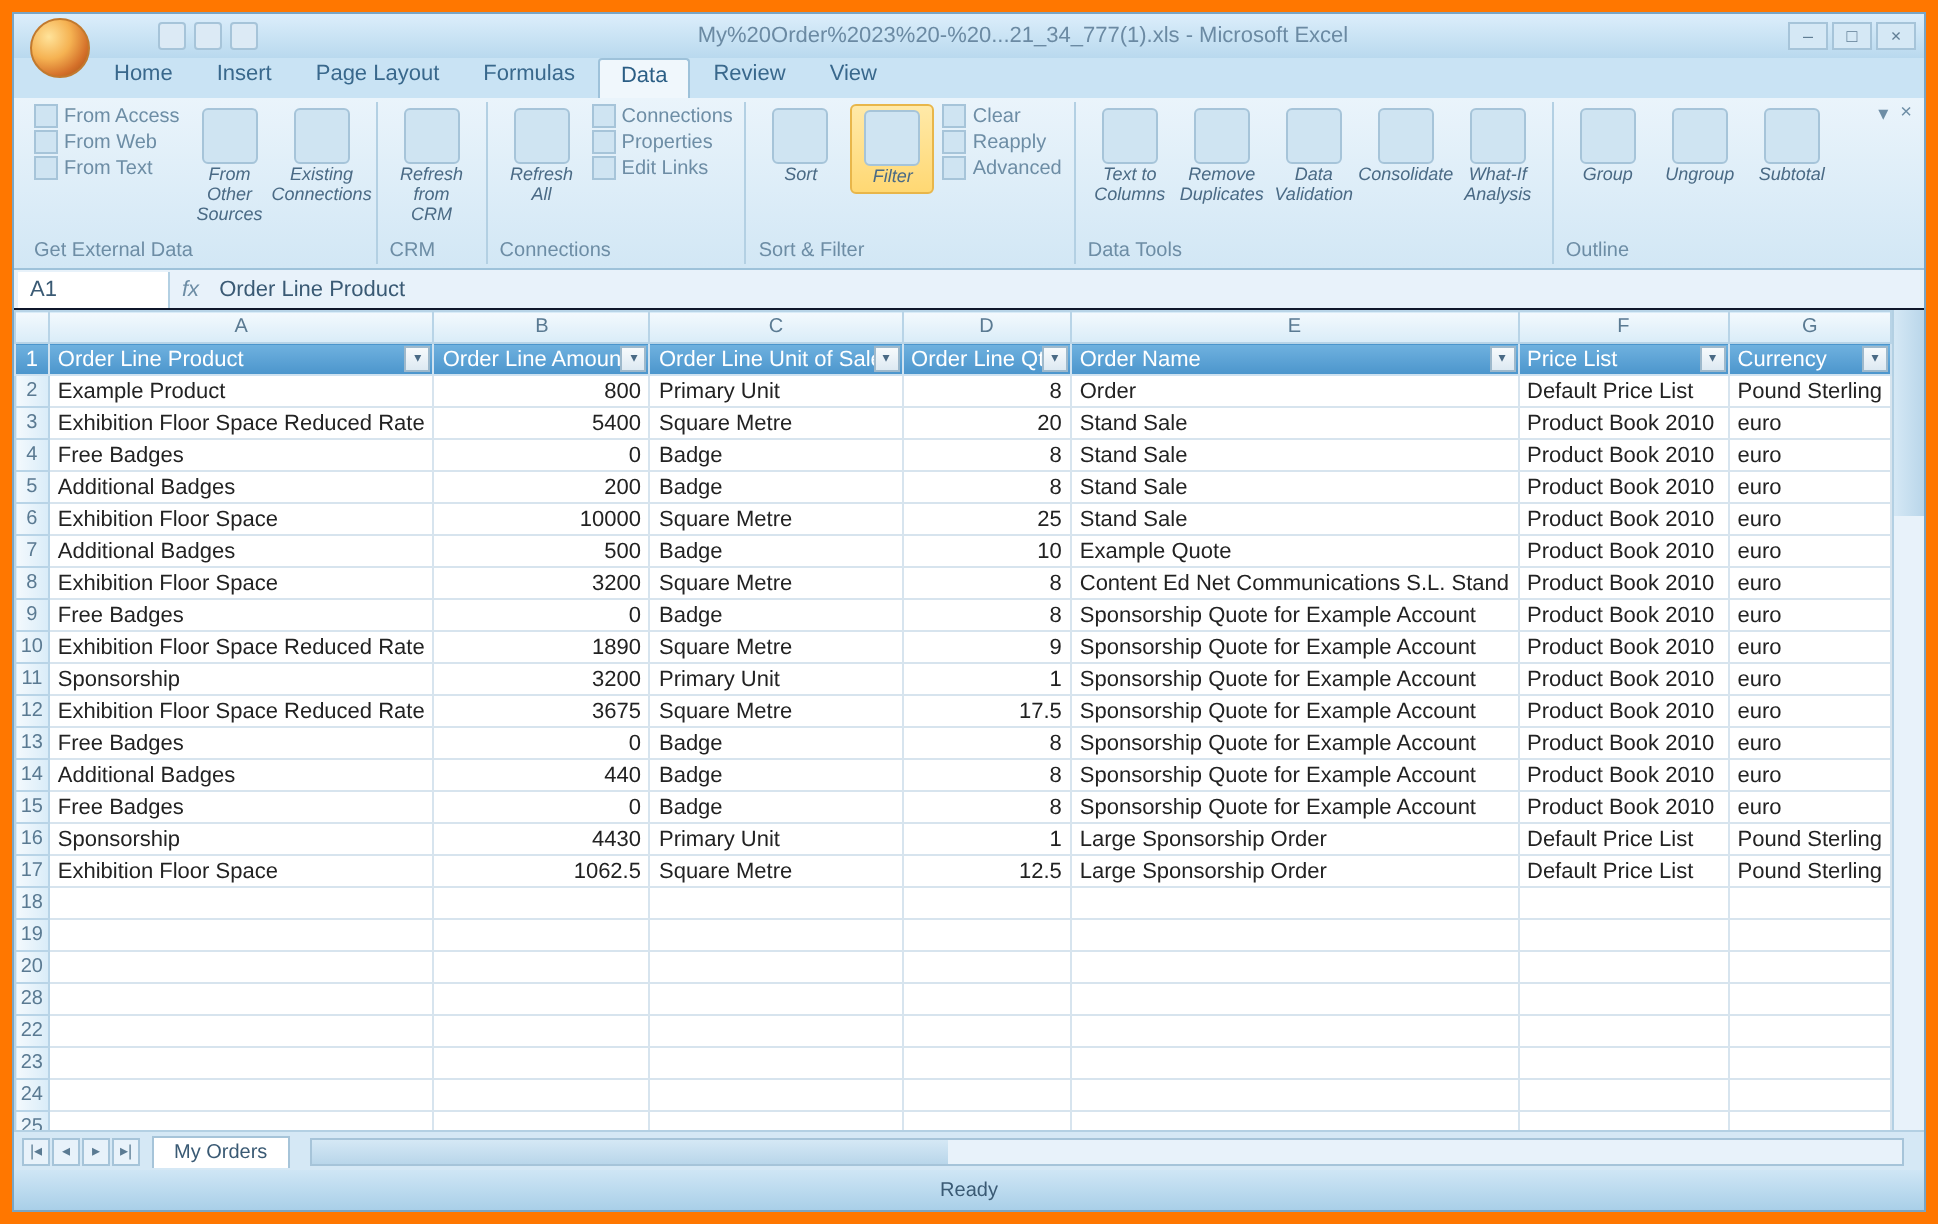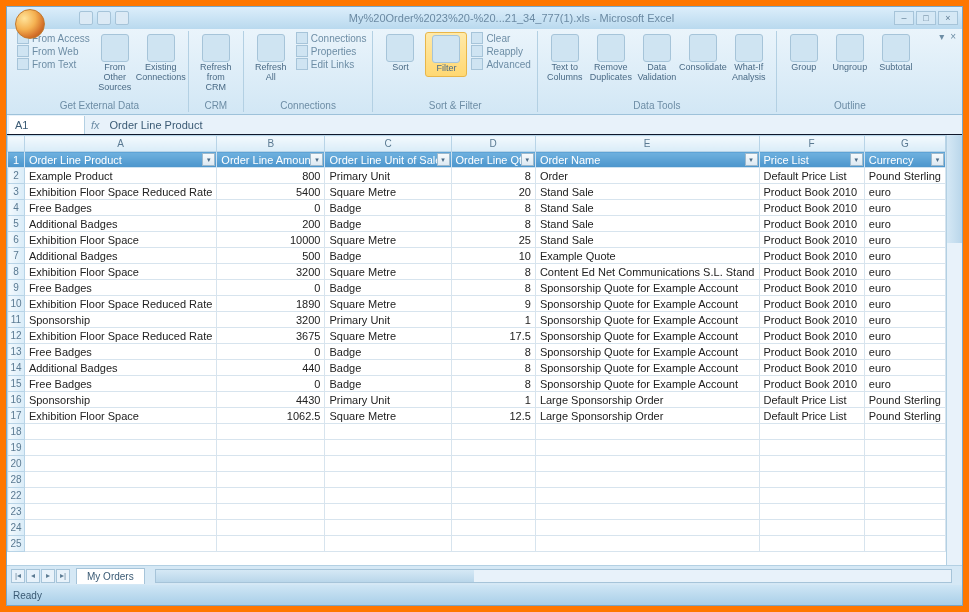--- a/index.html
+++ b/index.html
@@ -75,6 +75,15 @@
     </div>
   </div>
 
+  <div class="tabs" id="tabs">
+      <div class="tab">Home</div>
+      <div class="tab">Insert</div>
+      <div class="tab">Page Layout</div>
+      <div class="tab">Formulas</div>
+      <div class="tab active">Data</div>
+      <div class="tab">Review</div>
+      <div class="tab">View</div>
+    </div>
 
   <div class="ribbon">
     <div class="ribbon-help">

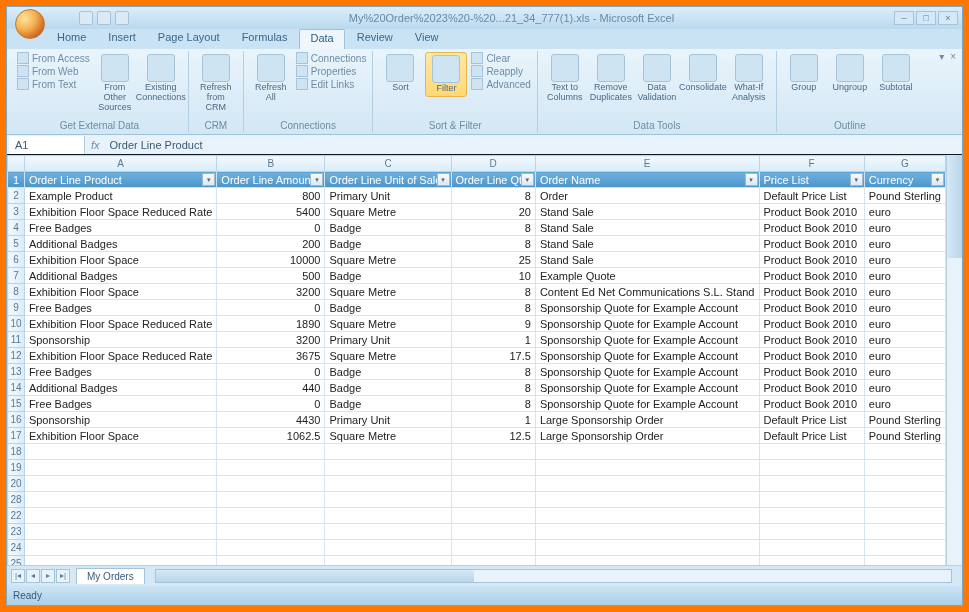--- a/index.html
+++ b/index.html
@@ -20,7 +20,7 @@
 .group { border-right:1px solid #b3d0e3; padding:1px 6px 0 6px; display:flex; flex-direction:column; justify-content:space-between; }
 .group-label { font-size:10px; color:#6d8da5; text-align:center; padding:1px 0; }
 .group-body { display:flex; gap:4px; align-items:flex-start; flex:1; }
-.big-btn { width:42px; display:flex; flex-direction:column; align-items:center; gap:1px; padding:2px 1px; font-size:9px; color:#4a6a85; text-align:center; line-height:1.1; }
+.big-btn { width:42px; display:flex; flex-direction:column; align-items:center; gap:1px; padding:2px 1px; font-size:9px; color:#4a6a85; text-align:center; line-height:1.1;font-style:italic; }
 .big-btn .ic { width:28px; height:28px; background:#cfe4f2; border:1px solid #a6c4d9; border-radius:3px; }
 .big-btn.hl { background:linear-gradient(#ffe9a8,#ffd873); border:1px solid #e8b64a; border-radius:3px;justify-content:center; }
 .small-list { display:flex; flex-direction:column; gap:1px; font-size:10px; color:#6d8da5; }

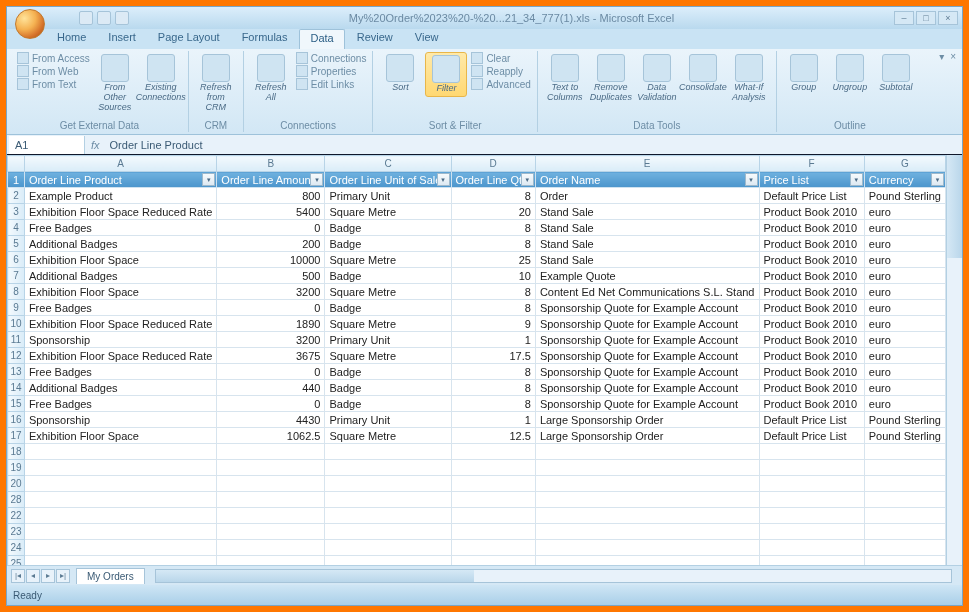--- a/index.html
+++ b/index.html
@@ -18,7 +18,7 @@
 .tab.active { background:#f0f7fc; border:1px solid #9ec2da; border-bottom:none; border-radius:2px 2px 0 0; color:#2b5e85; }
 .ribbon { height:86px; background:linear-gradient(#eaf4fb,#d2e7f5); border-bottom:1px solid #9ec2da; display:flex; padding:2px 4px; position:relative; }
 .group { border-right:1px solid #b3d0e3; padding:1px 6px 0 6px; display:flex; flex-direction:column; justify-content:space-between; }
-.group-label { font-size:10px; color:#6d8da5; text-align:center; padding:1px 0; }
+.group-label { font-size:10px; color:#6d8da5; padding:1px 0; }
 .group-body { display:flex; gap:4px; align-items:flex-start; flex:1; }
 .big-btn { width:42px; display:flex; flex-direction:column; align-items:center; gap:1px; padding:2px 1px; font-size:9px; color:#4a6a85; text-align:center; line-height:1.1;font-style:italic; }
 .big-btn .ic { width:28px; height:28px; background:#cfe4f2; border:1px solid #a6c4d9; border-radius:3px; }

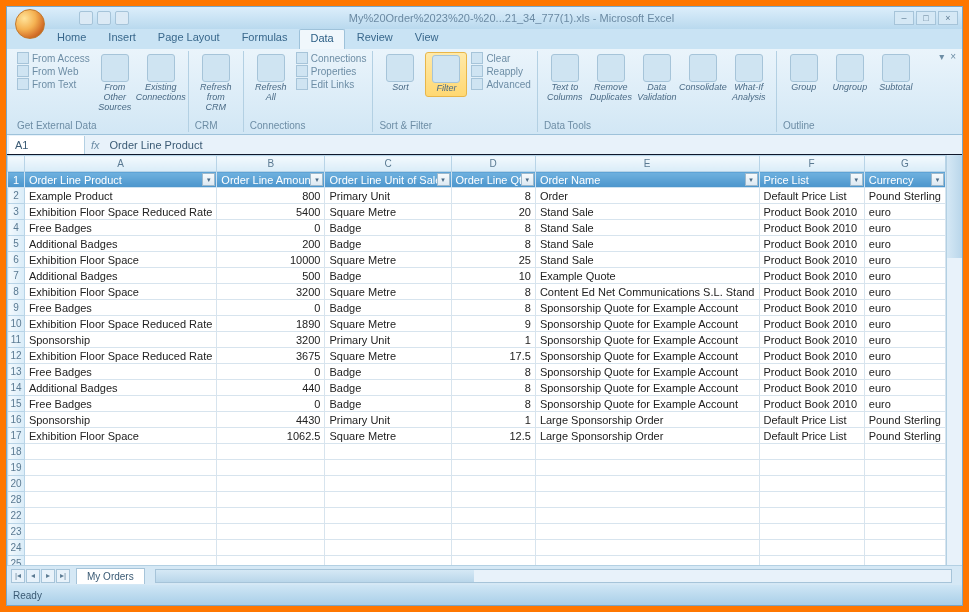--- a/index.html
+++ b/index.html
@@ -46,7 +46,7 @@
 .sheet-tab { padding:2px 10px; background:#fff; border:1px solid #a6c4d9; border-bottom:none; color:#3a5a74; margin-left:2px; }
 .hscroll { flex:1; margin:0 10px; height:14px; background:#e8f2fa; border:1px solid #a6c4d9; position:relative; }
 .hscroll .thumb { position:absolute; left:0; width:40%; height:100%; background:linear-gradient(#d5e8f5,#b9d6ea); }
-.status { height:20px; background:linear-gradient(#cfe6f5,#a9cfe8); display:flex; align-items:center; font-size:10px; color:#3a5a74; padding:0 6px; justify-content:flex-start; }
+.status { height:20px; background:linear-gradient(#cfe6f5,#a9cfe8); display:flex; align-items:center; font-size:10px; color:#3a5a74; padding:0 6px; justify-content:center; }
 .status .right { display:flex; align-items:center; gap:6px; }
 .view-btns span { width:18px; height:14px; background:#e8f2fa; border:1px solid #8eb1c9; display:inline-block; }
 .zoom-slider { width:90px; height:4px; background:#9ec2da; position:relative; }

